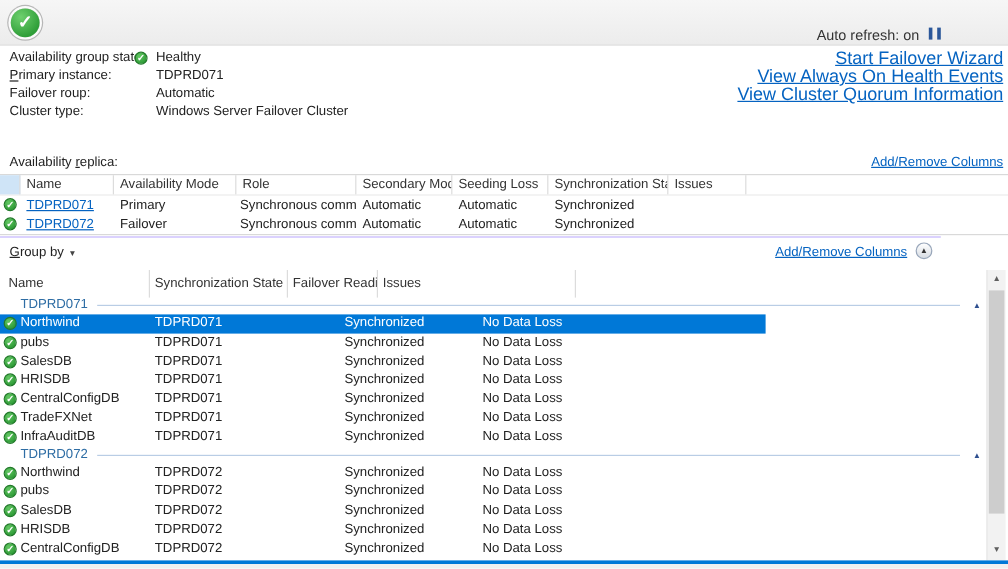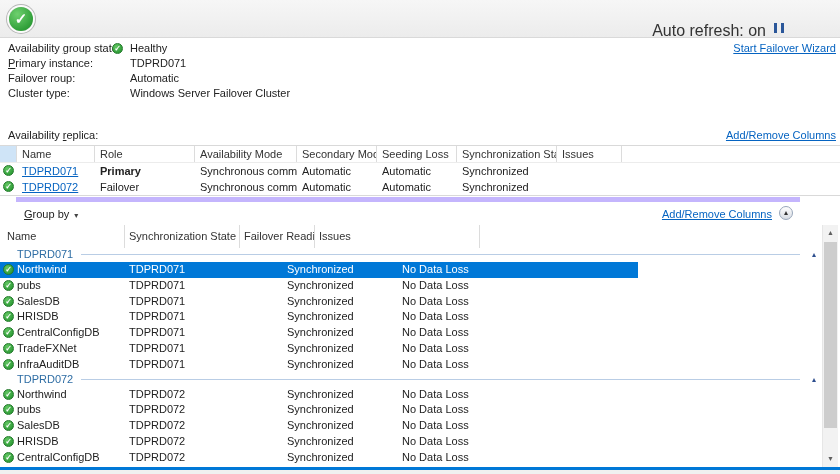--- a/index.html
+++ b/index.html
@@ -18,7 +18,7 @@
     color:#fff; font-size:15px; font-weight:bold; text-align:center; line-height:24px; }
   .bigchk::before { content:"✓"; }
   .title { position:absolute; left:41px; top:0; line-height:38px; font-size:13px; color:#1b1b1b; white-space:nowrap; }
-  .autorefresh { position:absolute; right:74px; top:22px; font-size:16px; color:#333; }
+  .autorefresh { position:absolute; right:74px; top:22px; font-size:12px; color:#333; }
   .pause { position:absolute; right:56px; top:23px; width:10px; height:10px;
     border-left:3px solid #2b579a; border-right:3px solid #2b579a; cursor:pointer; }
 

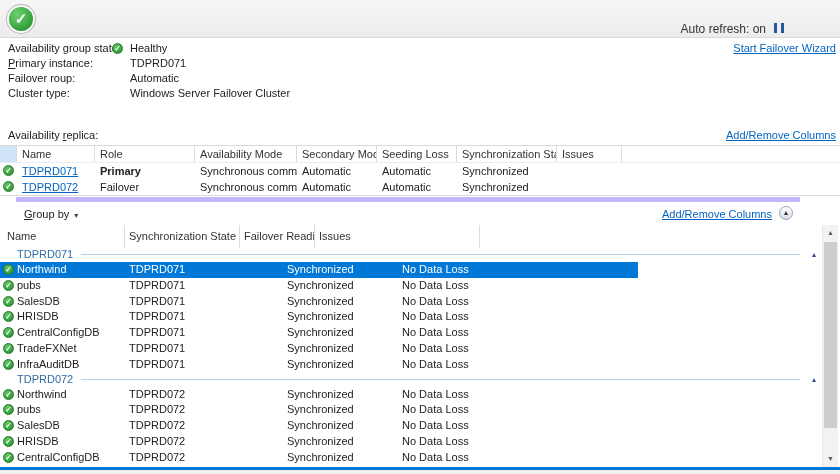--- a/index.html
+++ b/index.html
@@ -23,7 +23,7 @@
     border-left:3px solid #2b579a; border-right:3px solid #2b579a; cursor:pointer; }
 
   
-  .quick-links { position:absolute; right:4px; top:41px; text-align:right; font-size:11px; line-height:15px; }
+  .quick-links { position:absolute; right:4px; top:41px; text-align:right; font-size:15px; line-height:15px; }
   .quick-links a { display:block; white-space:nowrap; }
 
   

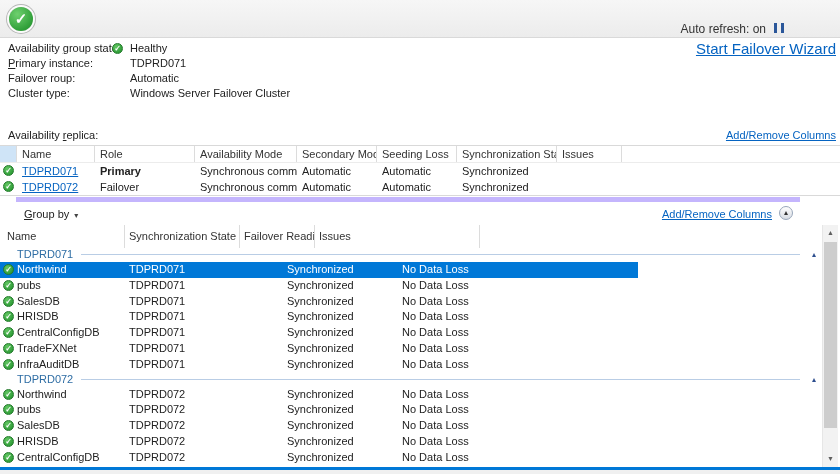--- a/index.html
+++ b/index.html
@@ -112,6 +112,7 @@
 
 <div class="quick-links">
   <a>Start Failover Wizard</a>
+  <a>View Always On Health Events</a>
 </div>
 
 <div class="summary">

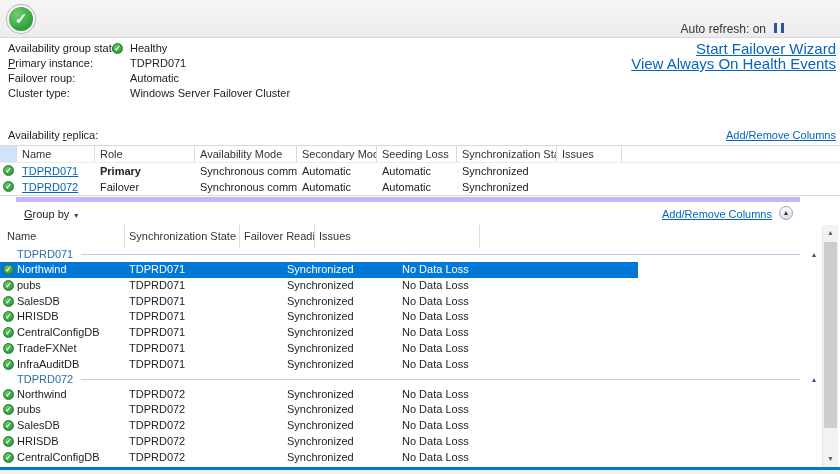--- a/index.html
+++ b/index.html
@@ -113,6 +113,7 @@
 <div class="quick-links">
   <a>Start Failover Wizard</a>
   <a>View Always On Health Events</a>
+  <a>View Cluster Quorum Information</a>
 </div>
 
 <div class="summary">

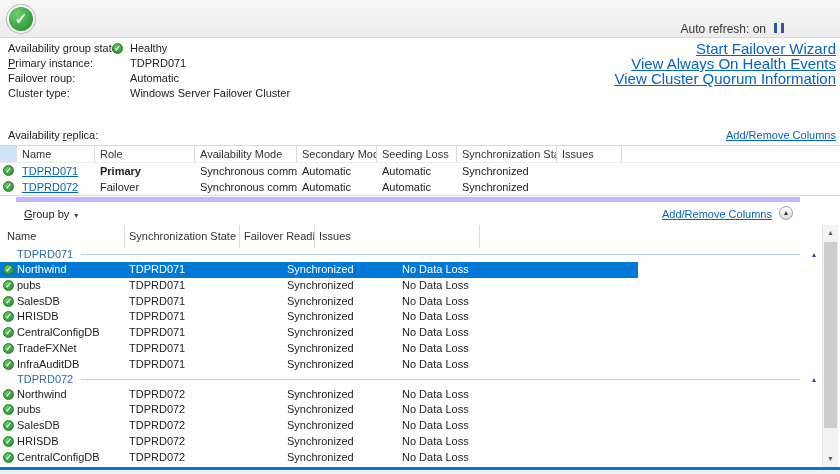--- a/index.html
+++ b/index.html
@@ -144,8 +144,8 @@
   <div class="rgh">
       <div class="rhc rhc0"></div>
       <div class="rhc" style="width: 78px;">Name</div>
+      <div class="rhc" style="width: 102px;">Availability Mode</div>
       <div class="rhc" style="width: 100px;">Role</div>
-      <div class="rhc" style="width: 102px;">Availability Mode</div>
       <div class="rhc" style="width: 80px;">Secondary Mode</div>
       <div class="rhc" style="width: 80px;">Seeding Loss</div>
       <div class="rhc" style="width: 100px;">Synchronization State</div>

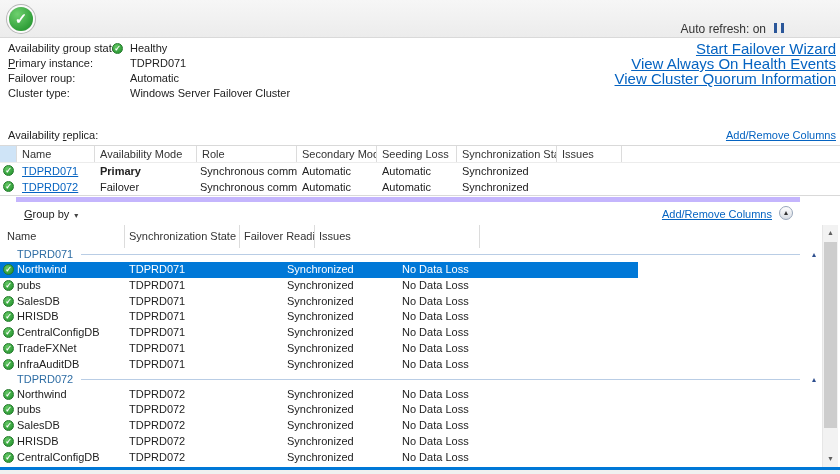--- a/index.html
+++ b/index.html
@@ -158,7 +158,7 @@
           <span class="chk">✓</span>
         </div>
         <div class="rgc" style="width: 78px;"><a>TDPRD071</a></div>
-        <div class="rgc" style="width: 100px; font-weight: bold;">Primary</div>
+        <div class="rgc" style="width: 100px;">Primary</div>
         <div class="rgc" style="width: 102px;">Synchronous commit</div>
         <div class="rgc" style="width: 80px;">Automatic</div>
         <div class="rgc" style="width: 80px;">Automatic</div>

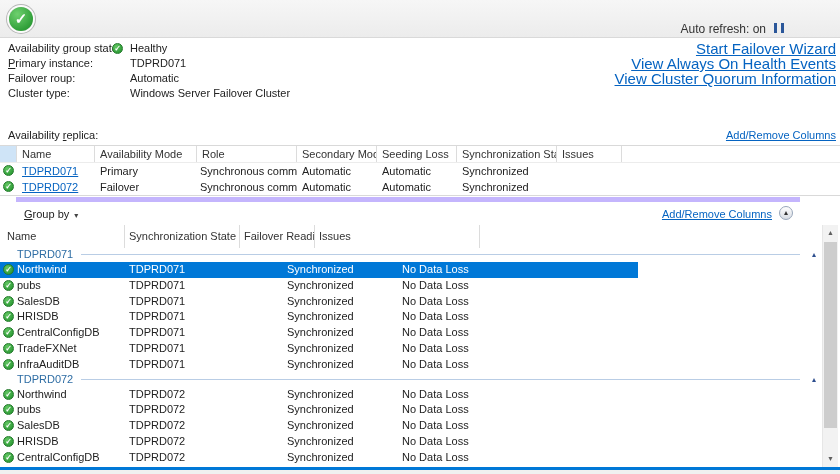--- a/index.html
+++ b/index.html
@@ -55,7 +55,7 @@
   .rgc0 .chk { position:absolute; left:3px; top:2px; }
 
   
-  .toolbar { position:absolute; left:16px; top:197px; width:784px; height:27px; border-top:5px solid #c4b5fd; }
+  .toolbar { position:absolute; left:0; top:197px; width:784px; height:27px; border-top:1px solid #c4b5fd; }
   .groupby { position:absolute; left:8px; top:6px; font-size:11px; color:#222; cursor:pointer; }
   .caret { display:inline-block; margin-left:5px; font-size:8px; color:#444; }
   .caret::before { content:"▾"; }

